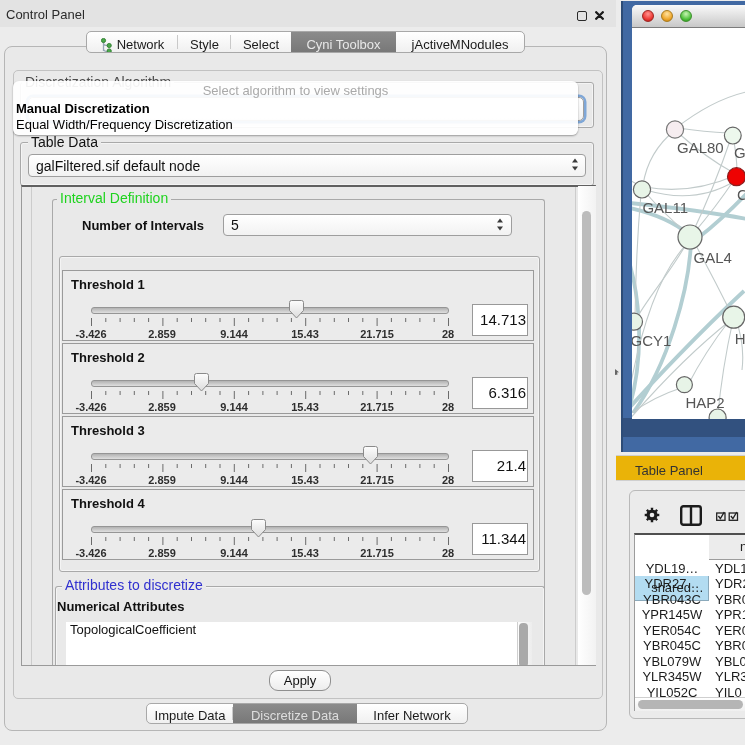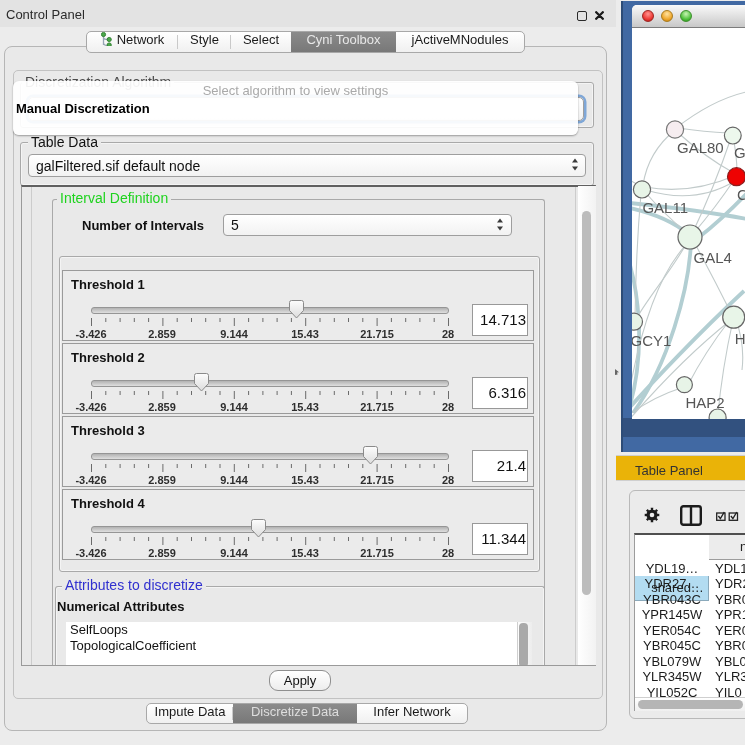--- a/index.html
+++ b/index.html
@@ -15,7 +15,7 @@
 
 #tabbar{left:86px;top:31px;width:439px;height:22px;background:linear-gradient(#ffffff,#f0f0f0);
   border:1px solid #a8a8a8;border-radius:5px;box-sizing:border-box;display:flex;}
-.tab{font-size:13px;color:#1a1a1a;display:flex;align-items:flex-start;justify-content:center;height:100%;position:relative;}
+.tab{font-size:13px;color:#1a1a1a;display:flex;align-items:flex-end;justify-content:center;height:100%;position:relative;}
 .tab .sep{position:absolute;right:0;top:3px;bottom:3px;width:1px;background:#c9c9c9;}
 #tab-cyni{background:linear-gradient(#8b8b8b,#787878);color:#e8e8e8;}
 

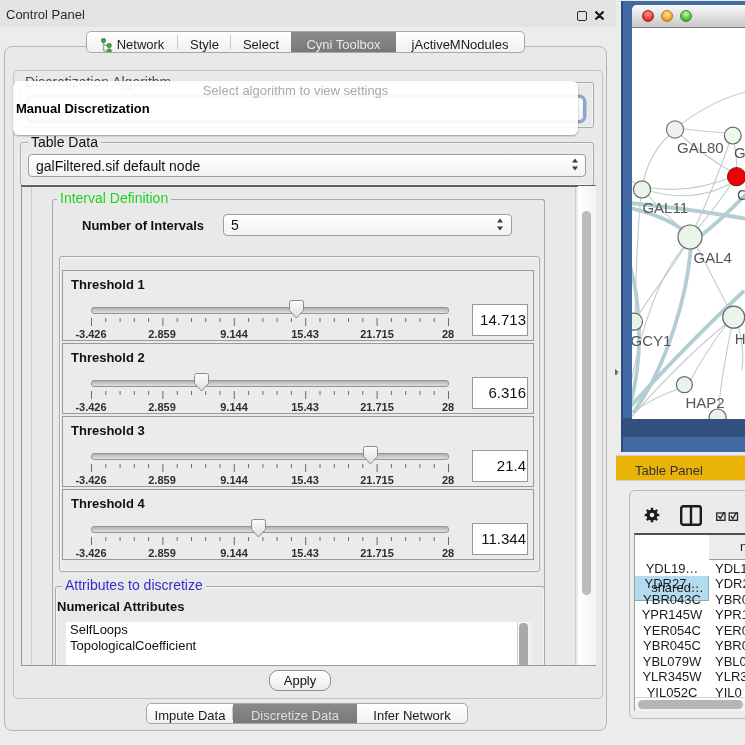--- a/index.html
+++ b/index.html
@@ -326,6 +326,7 @@
   <div id="popup" class="abs">
     <div style="position:absolute;left:0;top:2px;width:100%;text-align:center;font-size:13px;color:#a9a9a9;">Select algorithm to view settings</div>
     <div style="position:absolute;left:3px;top:20px;font-size:13px;font-weight:bold;color:#000;">Manual Discretization</div>
+    <div style="position:absolute;left:3px;top:36px;font-size:13px;color:#000;">Equal Width/Frequency Discretization</div>
   </div>
 
   <div id="tabbar" class="abs">

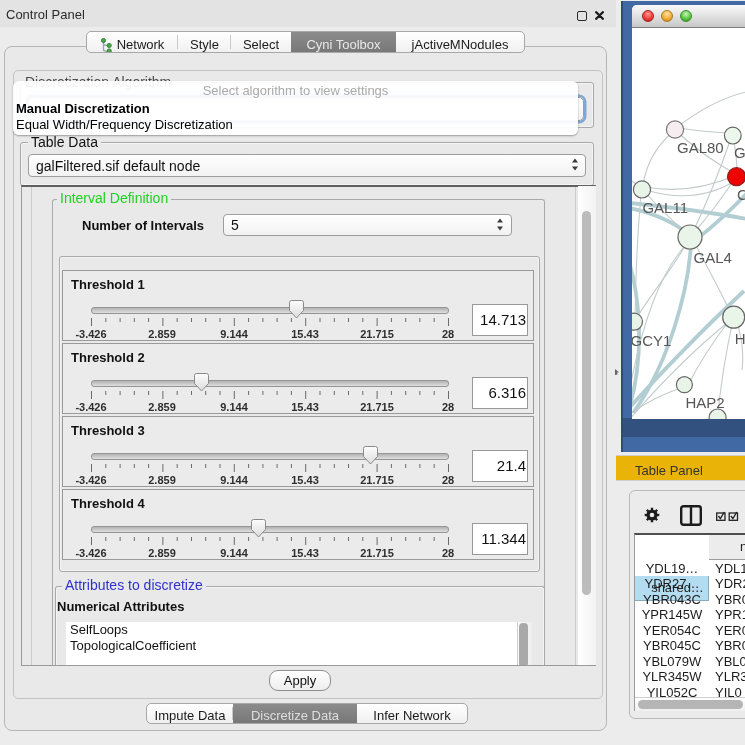--- a/index.html
+++ b/index.html
@@ -313,7 +313,6 @@
     <div class="gtitle" style="left:40px;top:392px;color:#3030cf;">Attributes to discretize</div>
     <div style="position:absolute;left:35px;top:412px;font-size:13px;font-weight:bold;color:#111;">Numerical Attributes</div>
     <div id="attrlist">
-      <div>SelfLoops</div>
       <div>TopologicalCoefficient</div>
     </div>
     <div class="abs" style="left:495px;top:435px;width:14px;height:46px;background:linear-gradient(90deg,#fdfdfd,#ededed);border-left:1px solid #cfcfcf;"></div>

